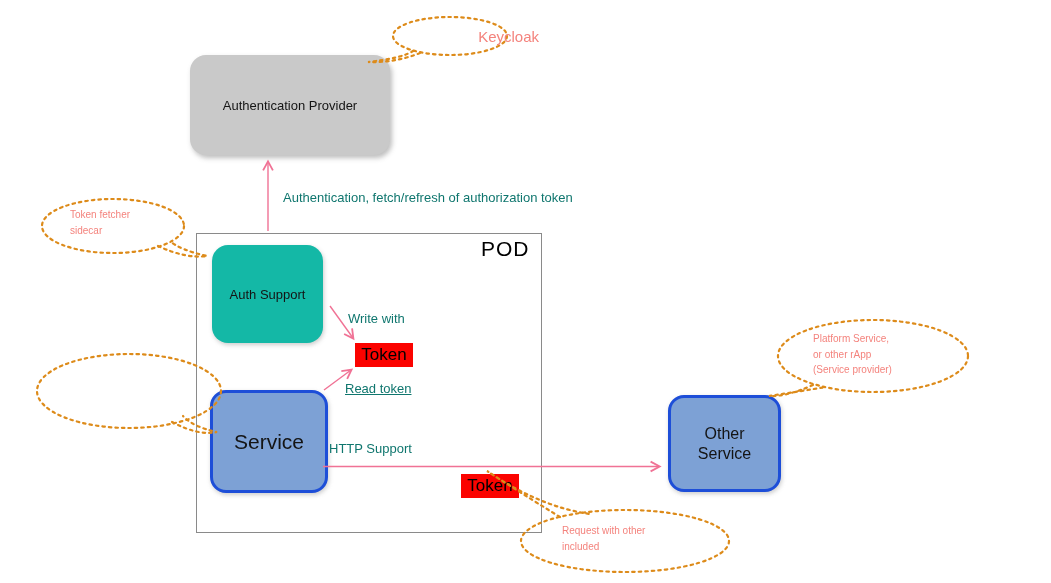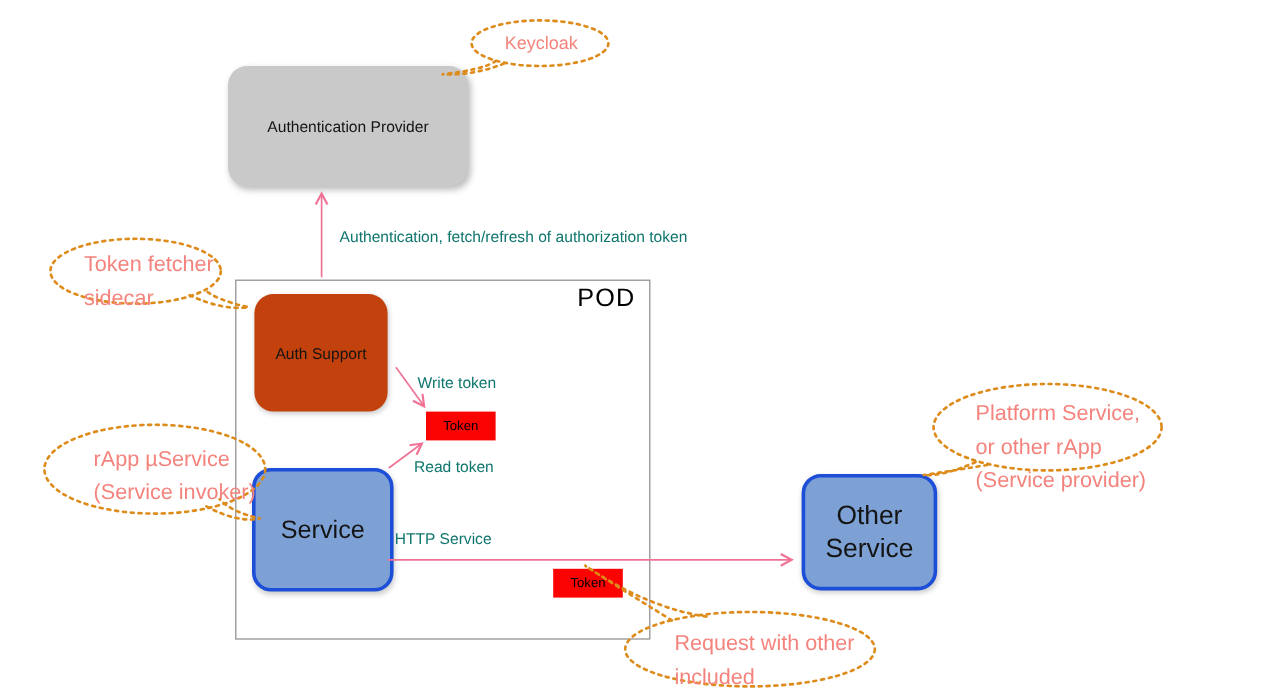--- a/index.html
+++ b/index.html
@@ -47,7 +47,7 @@
     position:absolute;color:#f4837d;font-size:18px;line-height:1.55;
     white-space:pre-line;z-index:3;
   }
-  .callout-center{text-align:center;}
+  .callout-center{text-align:right;margin-left:32px;}
 </style>
 </head>
 <body>

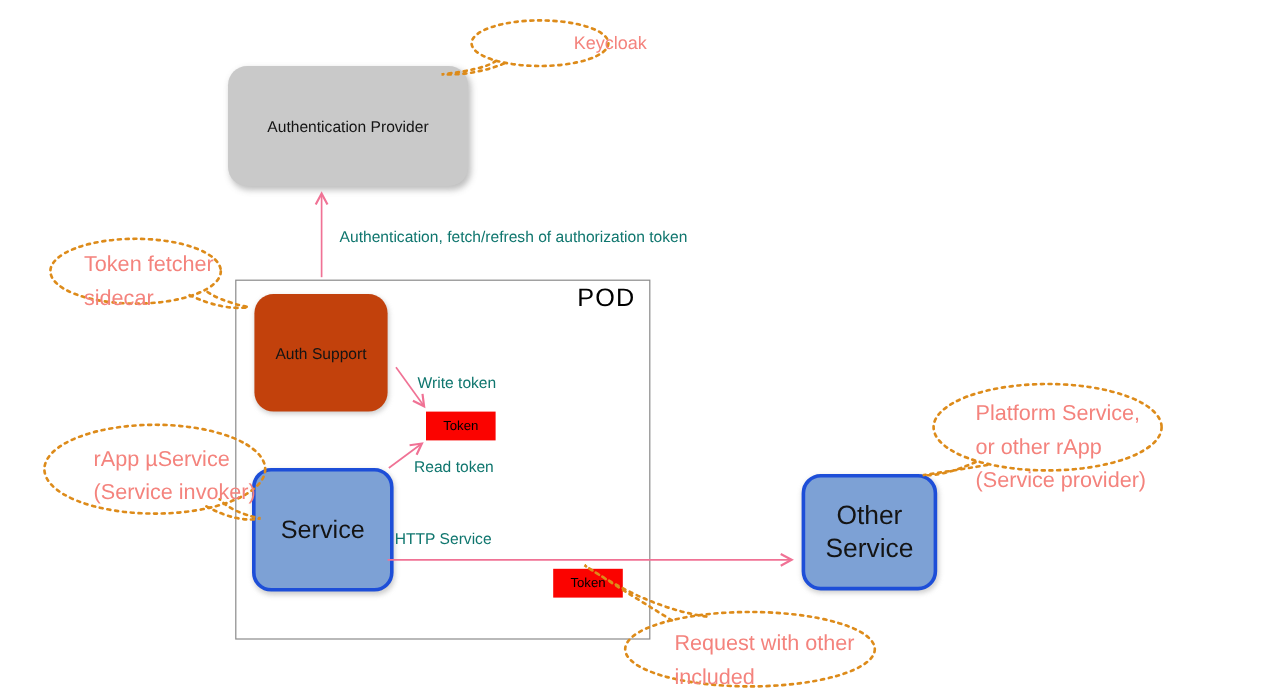--- a/index.html
+++ b/index.html
@@ -44,7 +44,7 @@
     position:absolute;font-size:13px;color:#0f766e;z-index:3;white-space:nowrap;
   }
   .callout-text{
-    position:absolute;color:#f4837d;font-size:18px;line-height:1.55;
+    position:absolute;color:#f4837d;font-size:10px;line-height:1.55;
     white-space:pre-line;z-index:3;
   }
   .callout-center{text-align:right;margin-left:32px;}

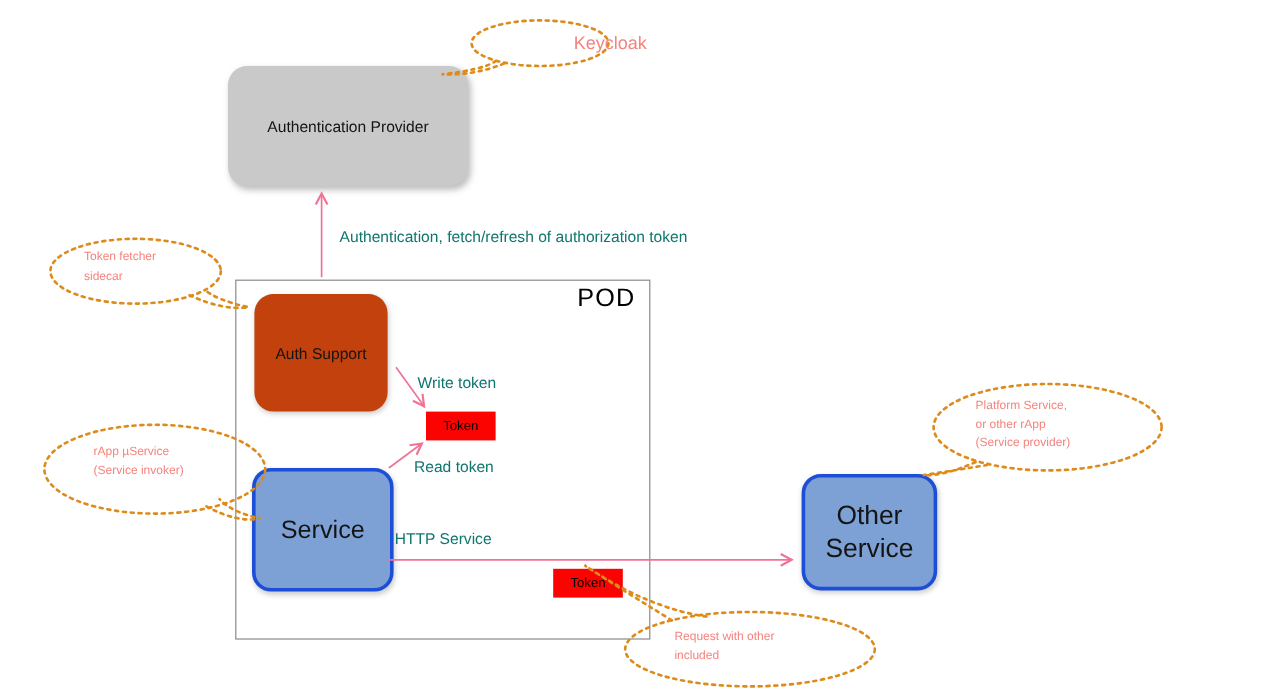--- a/index.html
+++ b/index.html
@@ -20,7 +20,7 @@
     box-shadow:2px 3px 5px rgba(110,110,110,.45);
   }
   .node-orange{
-    background:#c2410c;border-radius:16px;font-size:13px;
+    background:#14b8a6;border-radius:16px;font-size:13px;
     box-shadow:1px 2px 4px rgba(130,130,130,.4);
   }
   .node-blue{

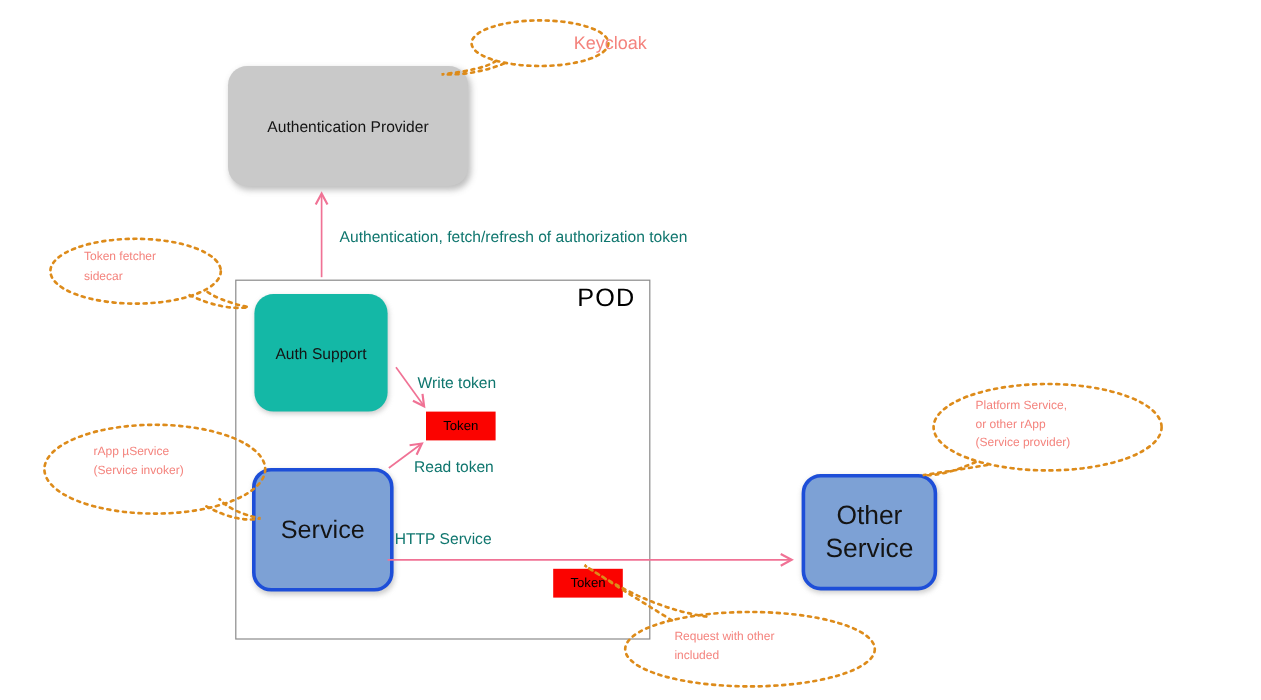--- a/index.html
+++ b/index.html
@@ -69,7 +69,7 @@
   <div class="token" style="left:461px;top:474px;width:58px;height:24px;">Token</div>
 
   <span class="edge-label" style="left:283px;top:190px;">Authentication, fetch/refresh of authorization token</span>
-  <span class="edge-label" style="left:348px;top:311px;">Write token</span>
+  <span class="edge-label" style="left:348px;top:311px;">Write with</span>
   <span class="edge-label" style="left:345px;top:381px;">Read token</span>
   <span class="edge-label" style="left:329px;top:441px;">HTTP Service</span>
 

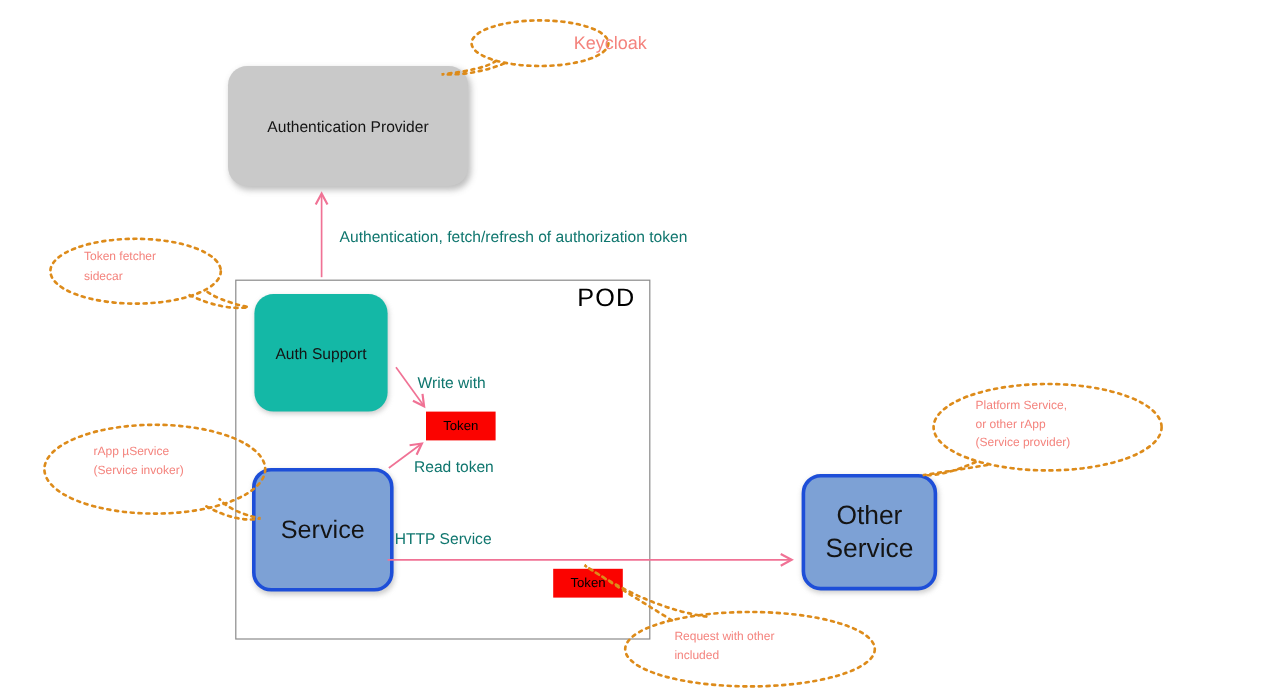--- a/index.html
+++ b/index.html
@@ -38,7 +38,7 @@
   .token{
     position:absolute;background:#fb0300;color:#000;z-index:1;
     display:flex;align-items:center;justify-content:center;
-    font-size:11px;
+    font-size:17px;
   }
   .edge-label{
     position:absolute;font-size:13px;color:#0f766e;z-index:3;white-space:nowrap;

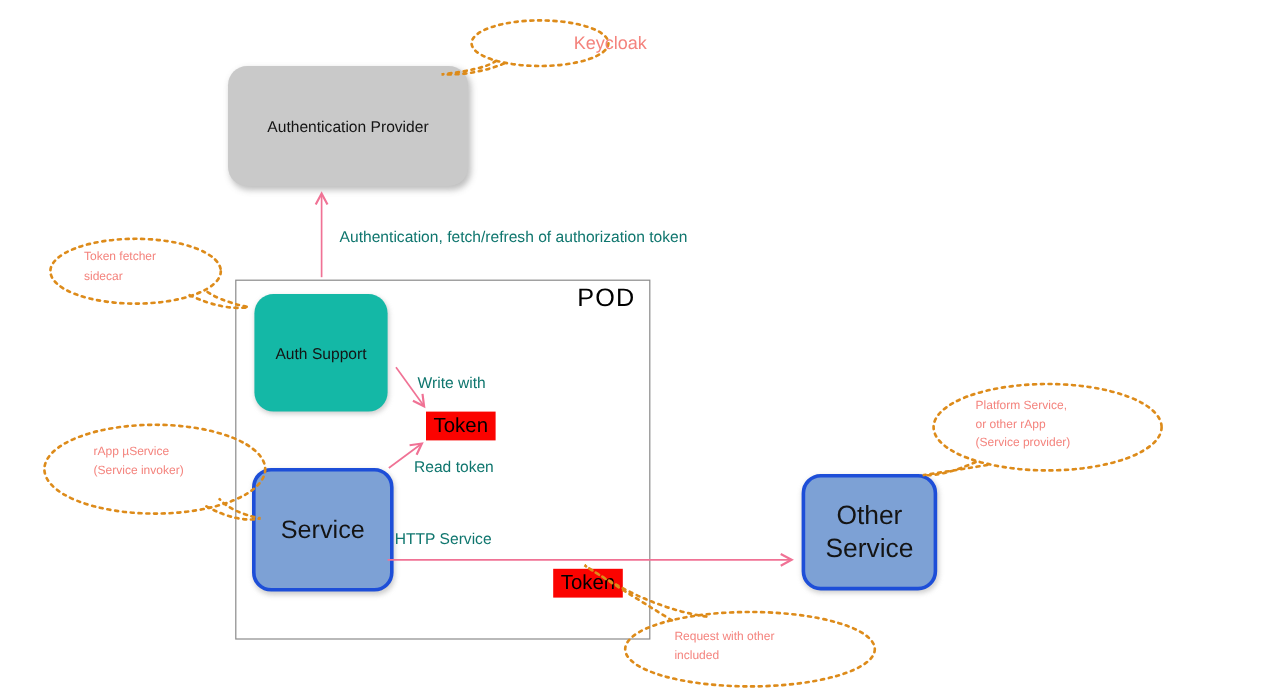--- a/index.html
+++ b/index.html
@@ -76,8 +76,6 @@
   <span class="callout-text callout-center" style="left:395px;top:25px;width:112px;font-size:15px;">Keycloak</span>
   <span class="callout-text" style="left:70px;top:207px;">Token fetcher
 sidecar</span>
-  <span class="callout-text" style="left:78px;top:369px;">rApp µService
-(Service invoker)</span>
   <span class="callout-text" style="left:813px;top:331px;">Platform Service,
 or other rApp
 (Service provider)</span>

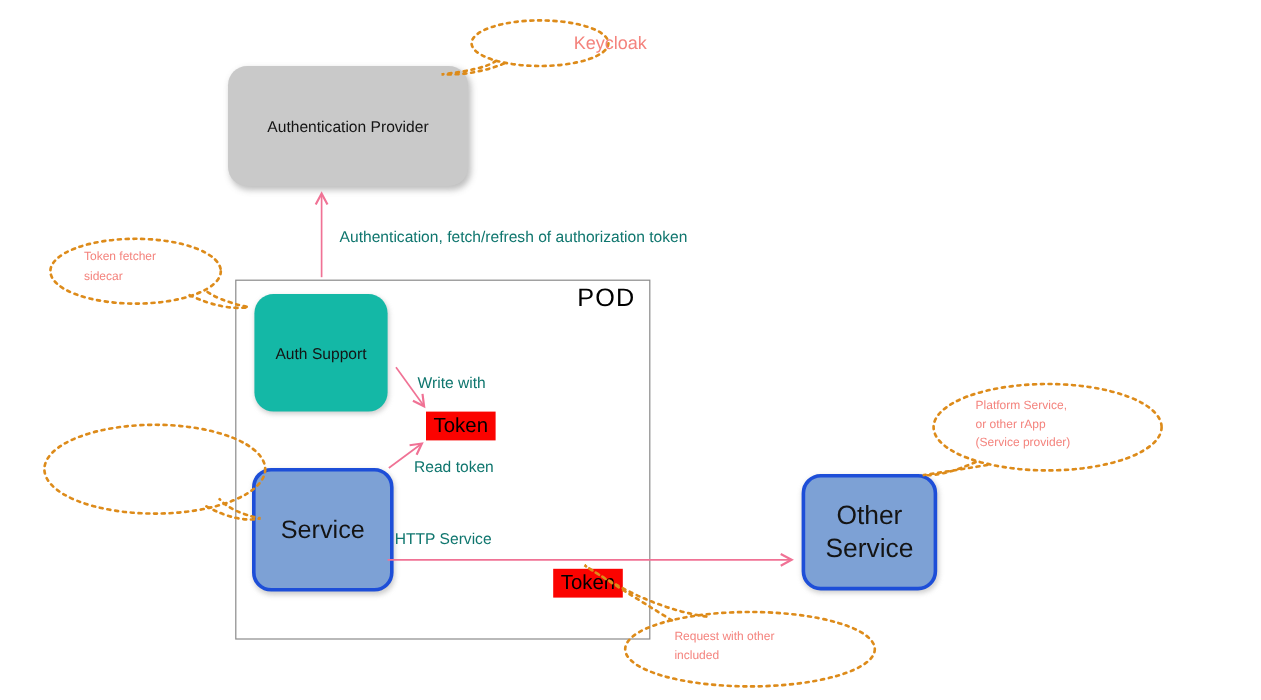--- a/index.html
+++ b/index.html
@@ -70,7 +70,7 @@
 
   <span class="edge-label" style="left:283px;top:190px;">Authentication, fetch/refresh of authorization token</span>
   <span class="edge-label" style="left:348px;top:311px;">Write with</span>
-  <span class="edge-label" style="left:345px;top:381px;">Read token</span>
+  <span class="edge-label" style="left:345px;top:381px;text-decoration:underline;">Read token</span>
   <span class="edge-label" style="left:329px;top:441px;">HTTP Service</span>
 
   <span class="callout-text callout-center" style="left:395px;top:25px;width:112px;font-size:15px;">Keycloak</span>

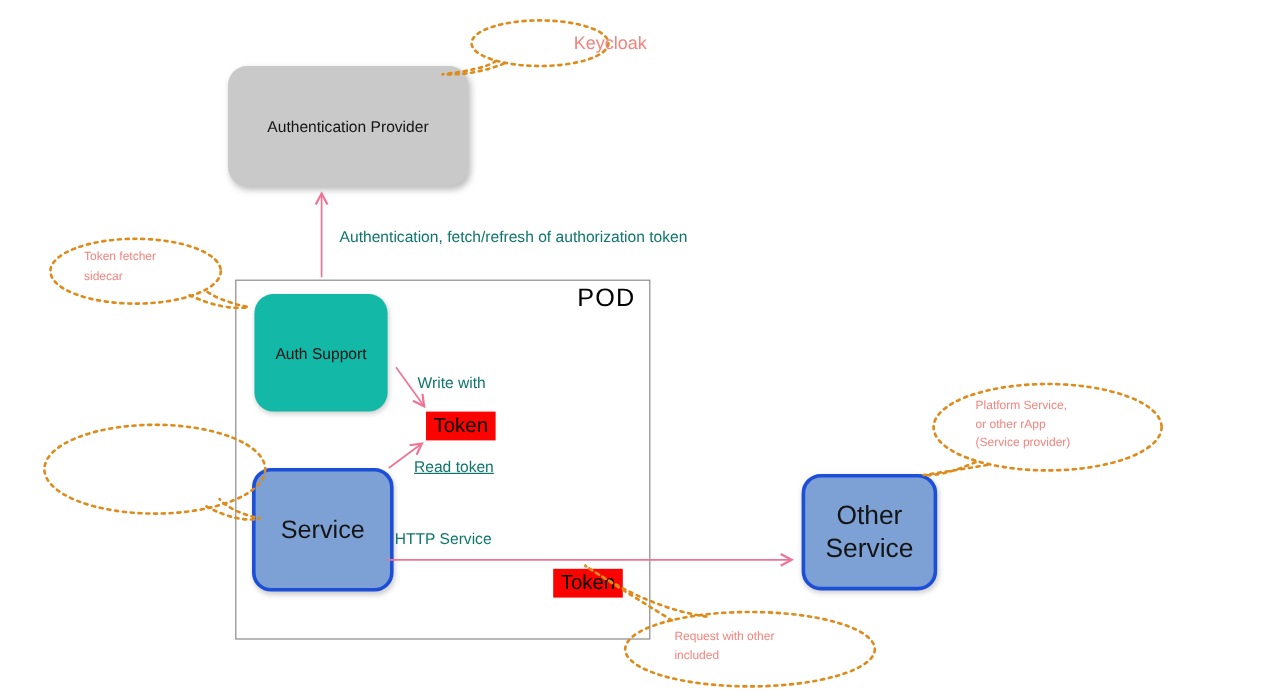--- a/index.html
+++ b/index.html
@@ -63,7 +63,7 @@
 
   <div class="node node-blue" style="left:210px;top:390px;width:112px;height:97px;font-size:21px;">Service</div>
 
-  <div class="node node-blue" style="left:668px;top:395px;width:113px;height:97px;font-size:22px;padding:0 14px;box-sizing:border-box;">Other Service</div>
+  <div class="node node-blue" style="left:668px;top:395px;width:113px;height:97px;font-size:16px;padding:0 14px;box-sizing:border-box;">Other Service</div>
 
   <div class="token" style="left:355px;top:343px;width:58px;height:24px;">Token</div>
   <div class="token" style="left:461px;top:474px;width:58px;height:24px;">Token</div>

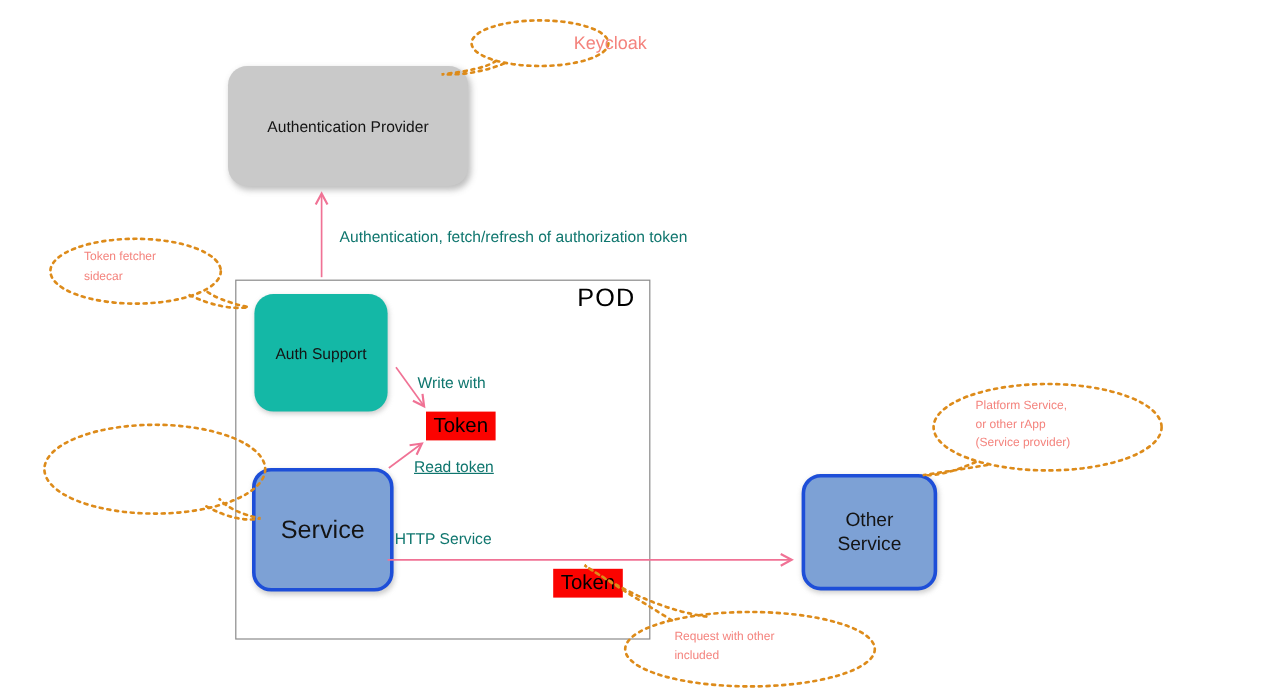--- a/index.html
+++ b/index.html
@@ -71,7 +71,7 @@
   <span class="edge-label" style="left:283px;top:190px;">Authentication, fetch/refresh of authorization token</span>
   <span class="edge-label" style="left:348px;top:311px;">Write with</span>
   <span class="edge-label" style="left:345px;top:381px;text-decoration:underline;">Read token</span>
-  <span class="edge-label" style="left:329px;top:441px;">HTTP Service</span>
+  <span class="edge-label" style="left:329px;top:441px;">HTTP Support</span>
 
   <span class="callout-text callout-center" style="left:395px;top:25px;width:112px;font-size:15px;">Keycloak</span>
   <span class="callout-text" style="left:70px;top:207px;">Token fetcher

